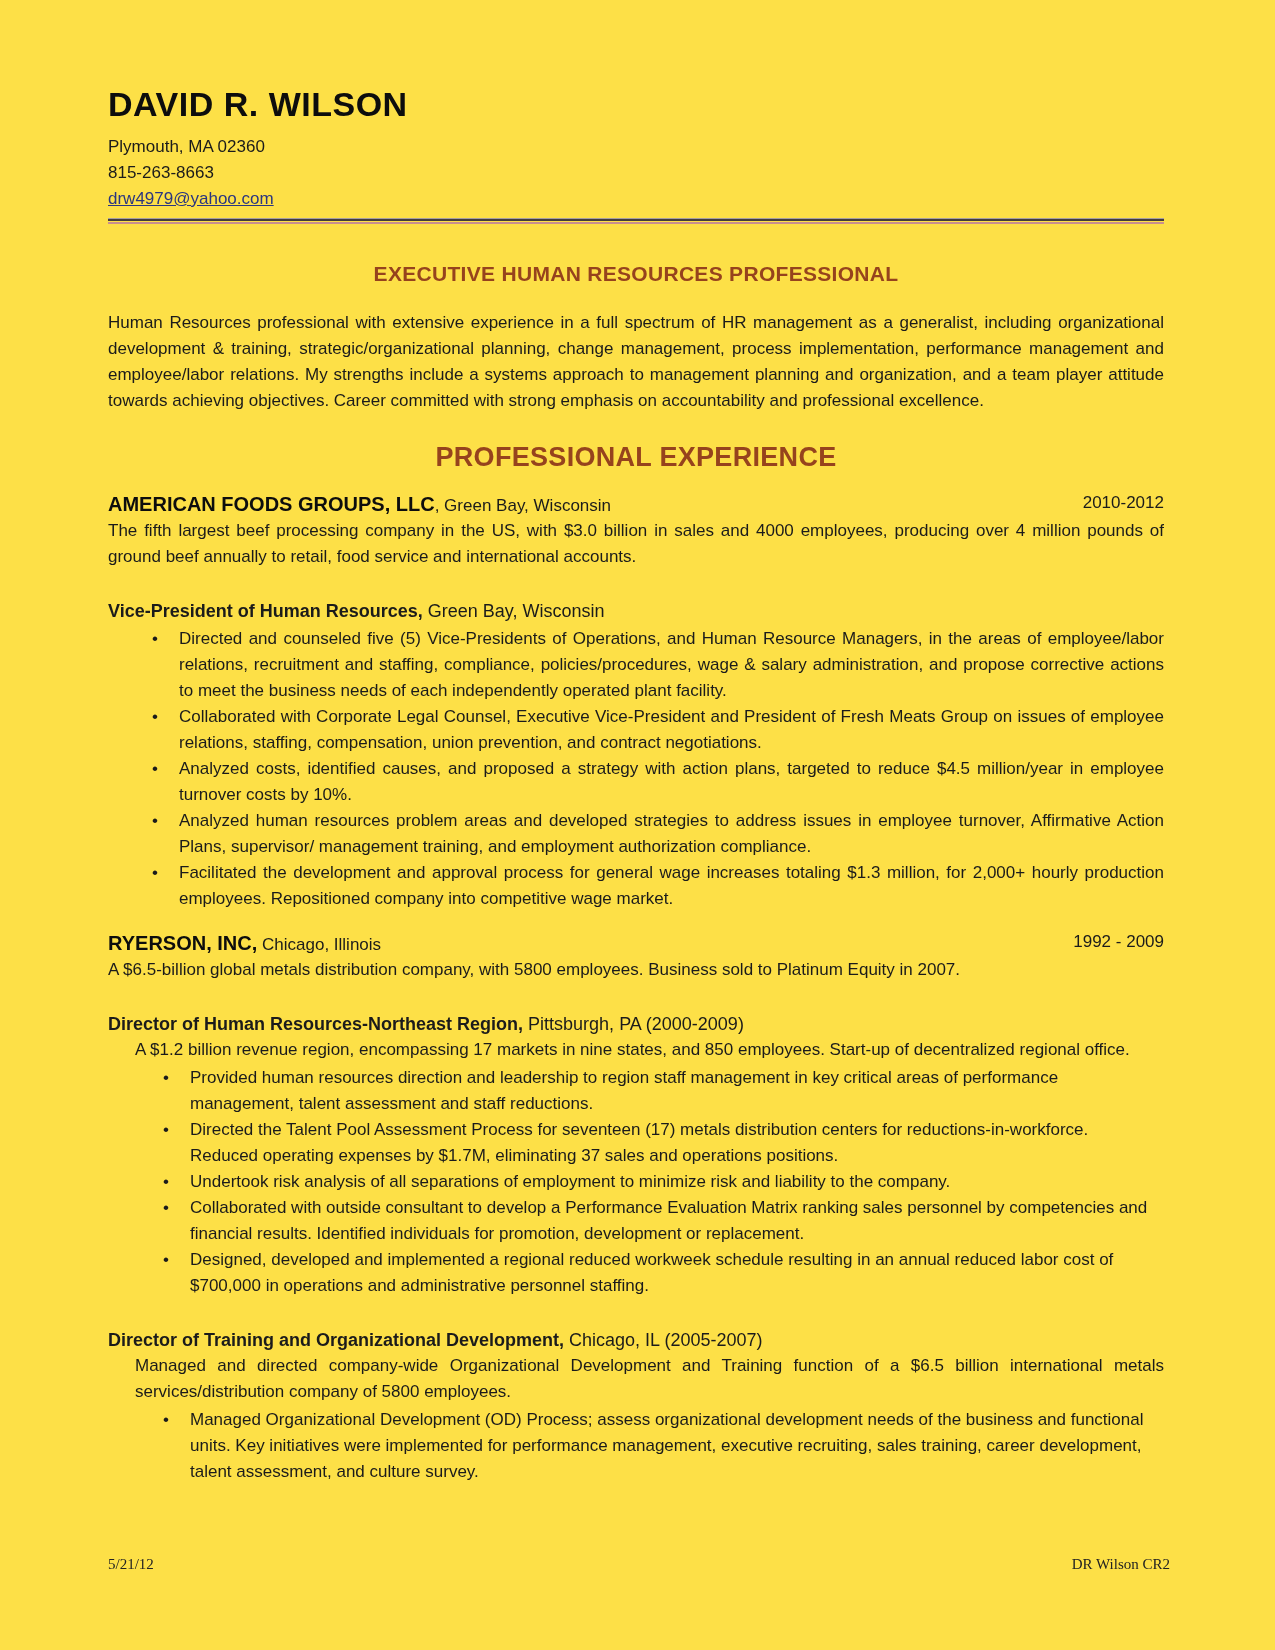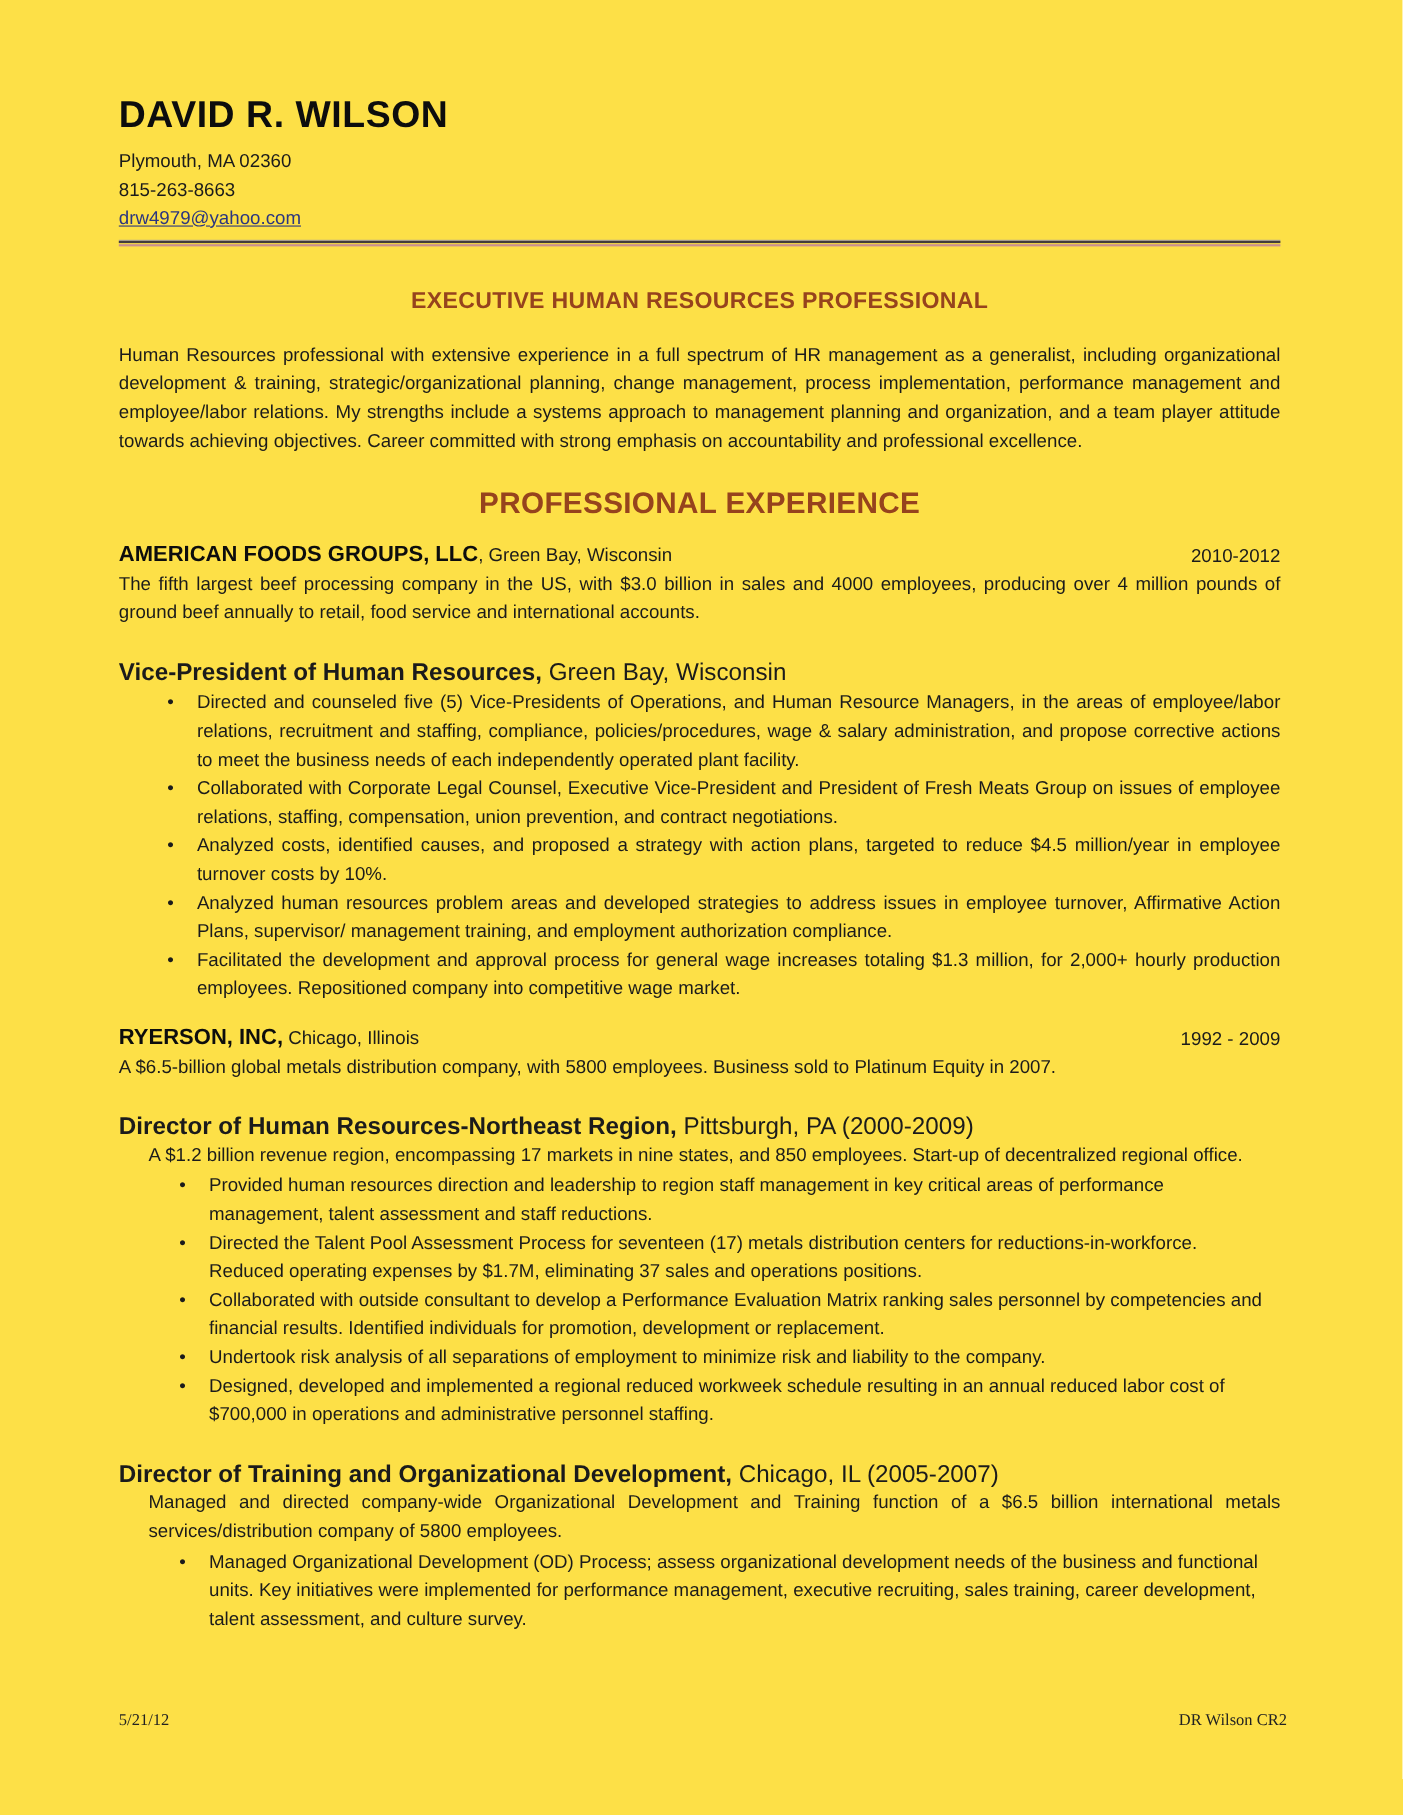--- a/index.html
+++ b/index.html
@@ -43,7 +43,7 @@
   }
 
   .company-row {
-    display:flex; justify-content:space-between; align-items:flex-end;
+    display:flex; justify-content:space-between; align-items:flex-start;
     margin-top:20px;
   }
   .company-name { font-size:20px; font-weight:bold; color:#0d0d0d; }

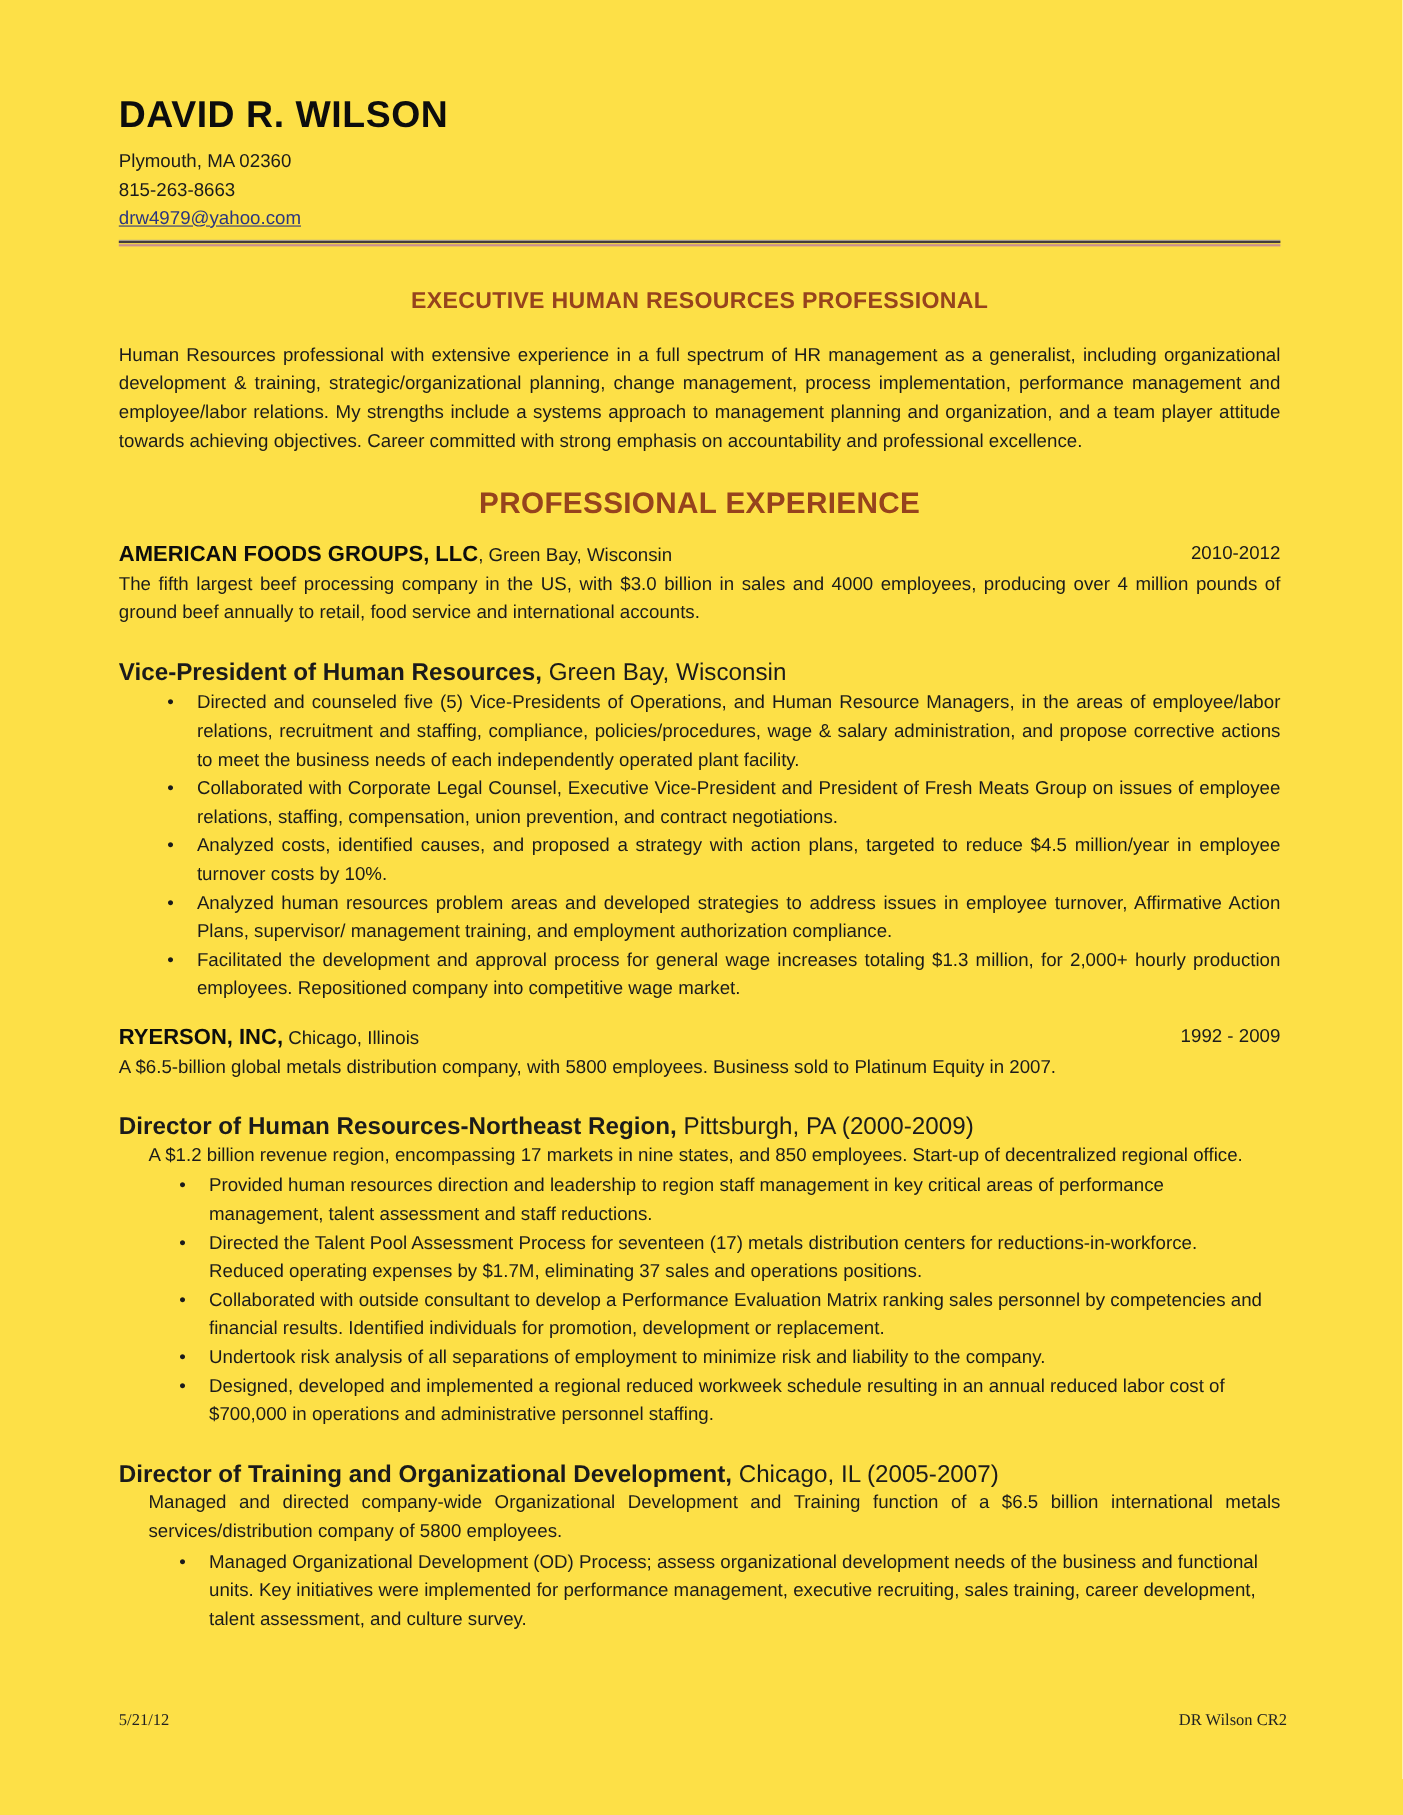--- a/index.html
+++ b/index.html
@@ -51,7 +51,7 @@
   .company-dates{ font-size:17px; }
   .company-desc { margin-top:2px; font-size:17px; line-height:26px; text-align:justify; }
 
-  .role-title { margin-top:28px; font-size:22px; line-height:26px; }
+  .role-title { margin-top:28px; font-size:18px; line-height:26px; }
   .rt-bold { font-weight:bold; }
 
   .role-intro {

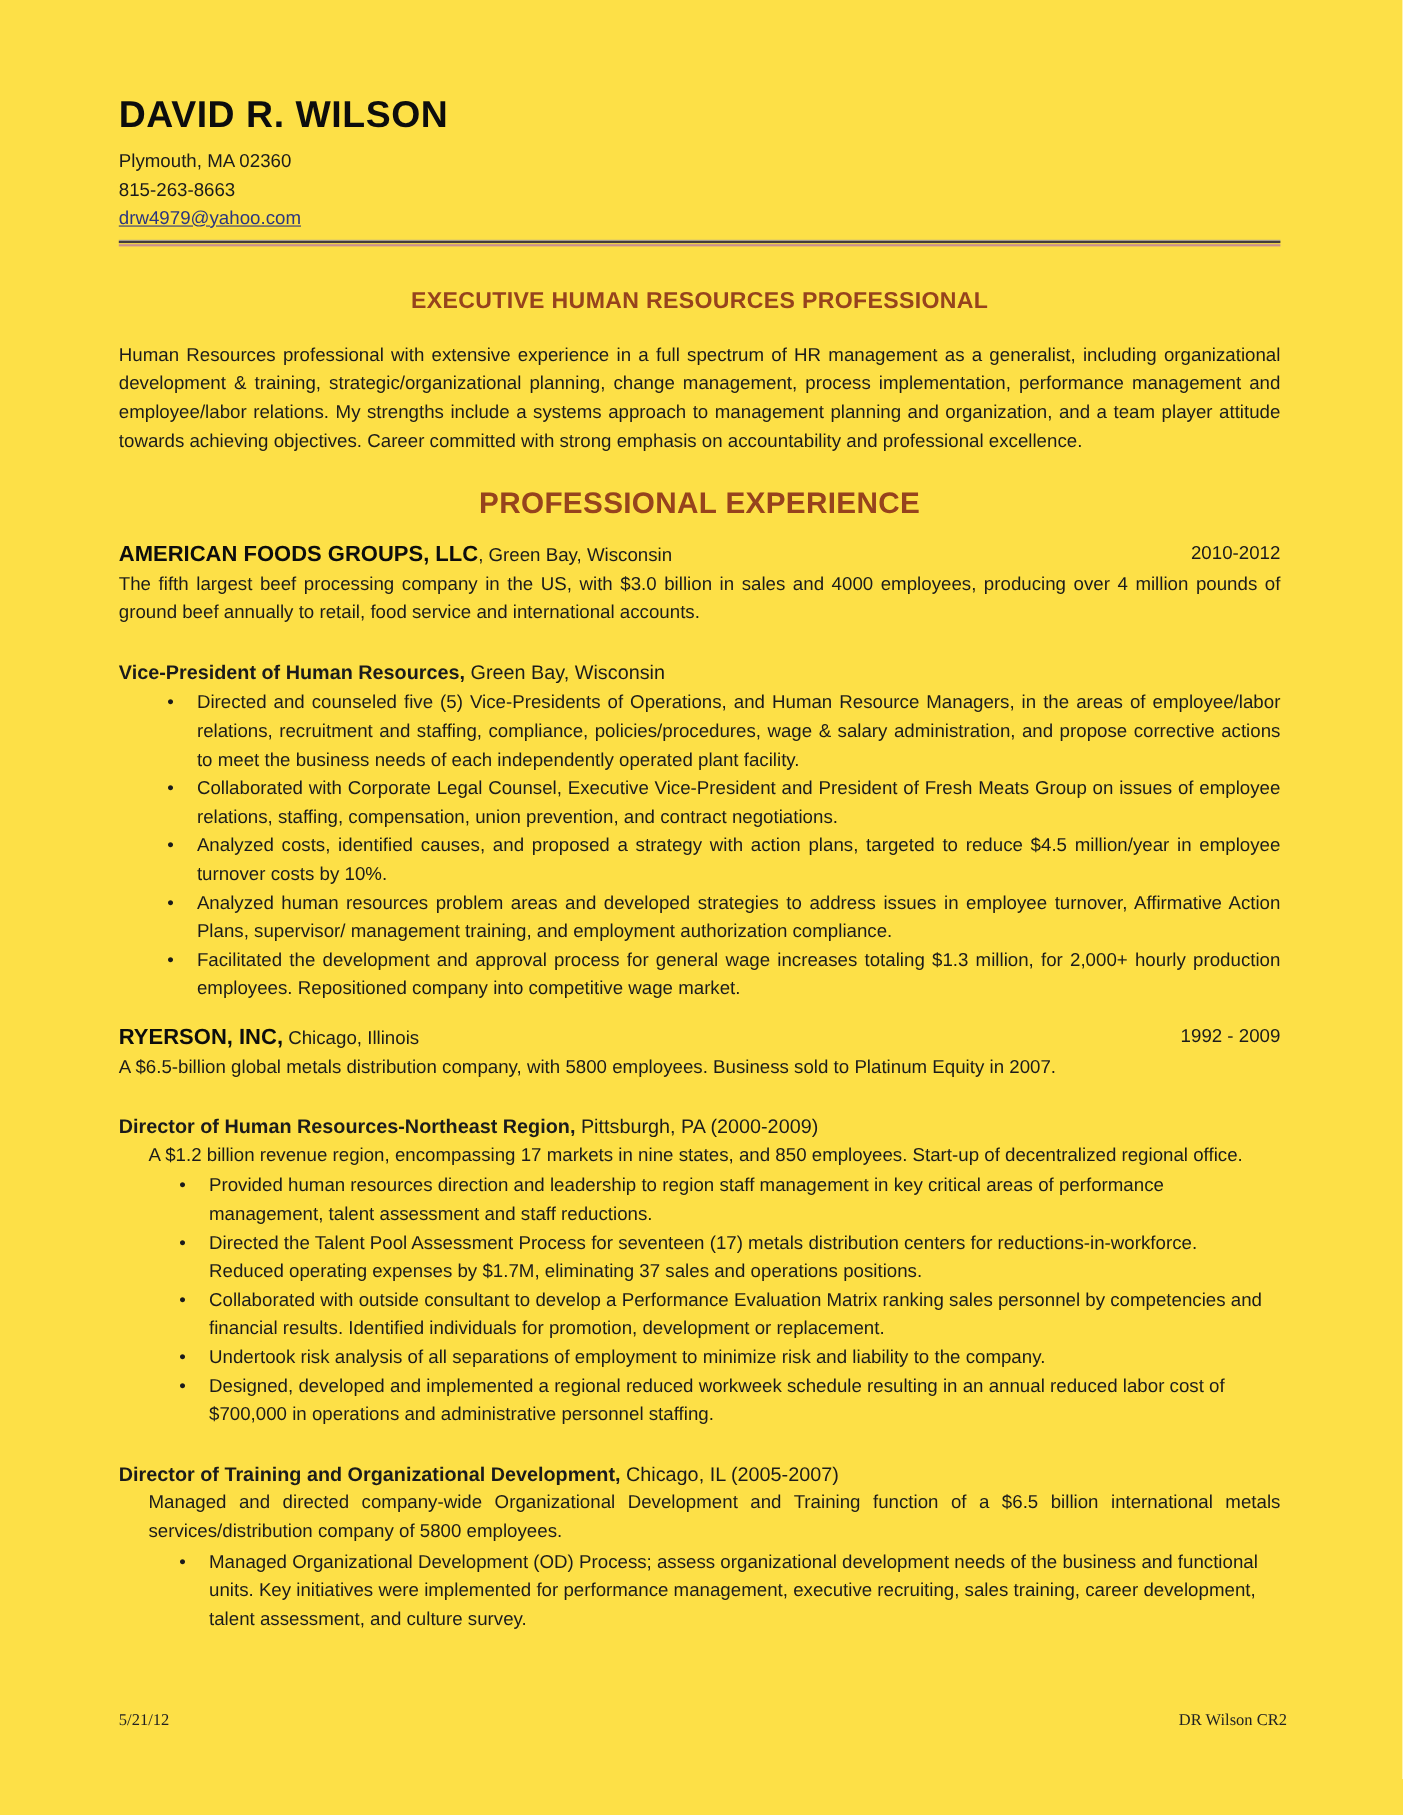--- a/index.html
+++ b/index.html
@@ -134,8 +134,8 @@
     <ul class="bullets deep ragged">
       <li>Provided human resources direction and leadership to region staff management in key critical areas of performance management, talent assessment and staff reductions.</li>
       <li>Directed the Talent Pool Assessment Process for seventeen (17) metals distribution centers for reductions-in-workforce. Reduced operating expenses by $1.7M, eliminating 37 sales and operations positions.</li>
+      <li>Undertook risk analysis of all separations of employment to minimize risk and liability to the company.</li>
       <li>Collaborated with outside consultant to develop a Performance Evaluation Matrix ranking sales personnel by competencies and financial results.  Identified individuals for promotion, development or replacement.</li>
-      <li>Undertook risk analysis of all separations of employment to minimize risk and liability to the company.</li>
       <li>Designed, developed and implemented a regional reduced workweek schedule resulting in an annual reduced labor cost of $700,000 in operations and administrative personnel staffing.</li>
     </ul>
 

